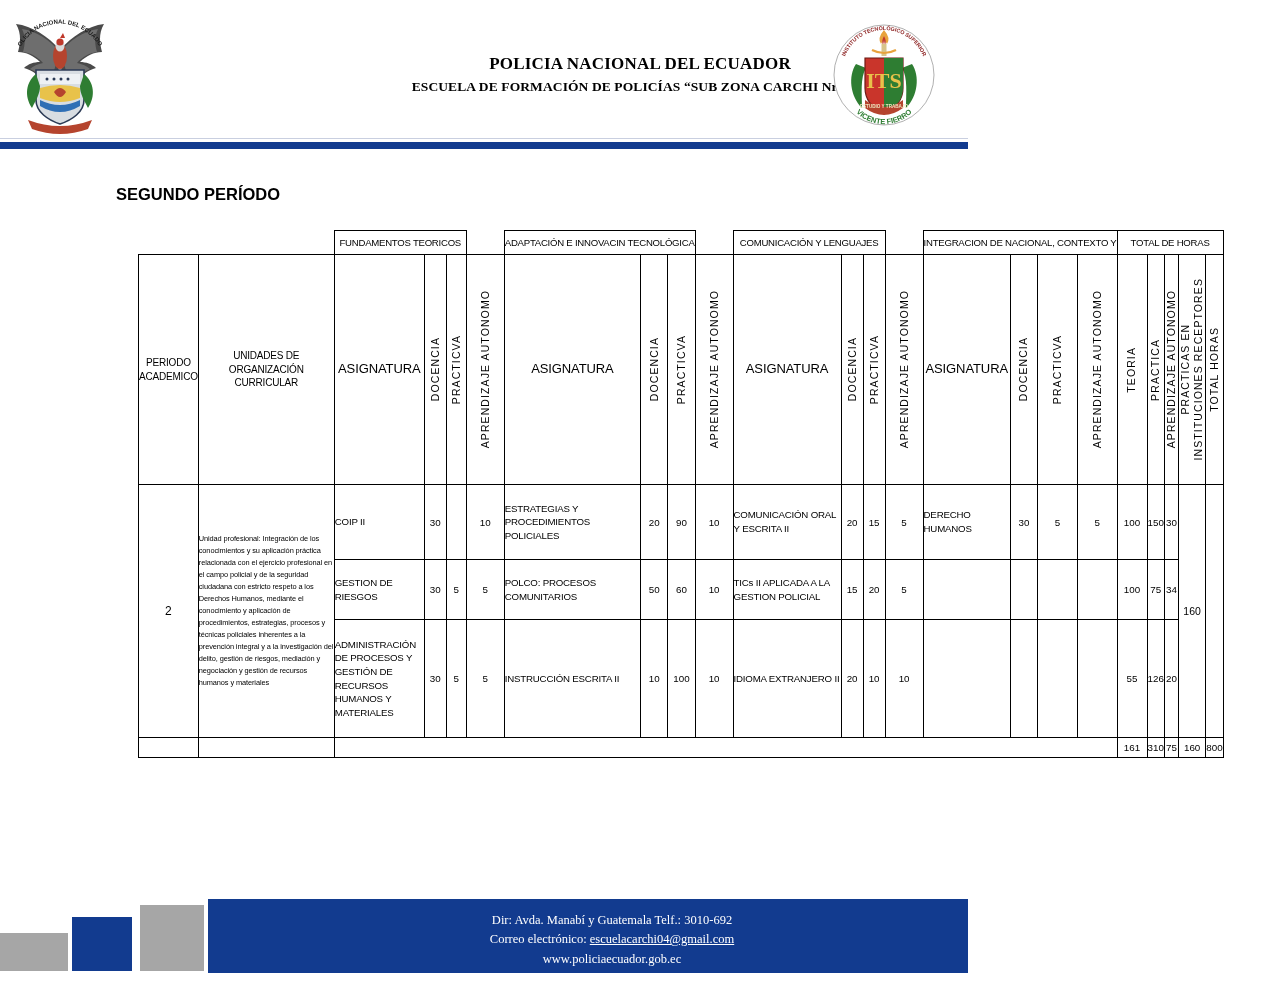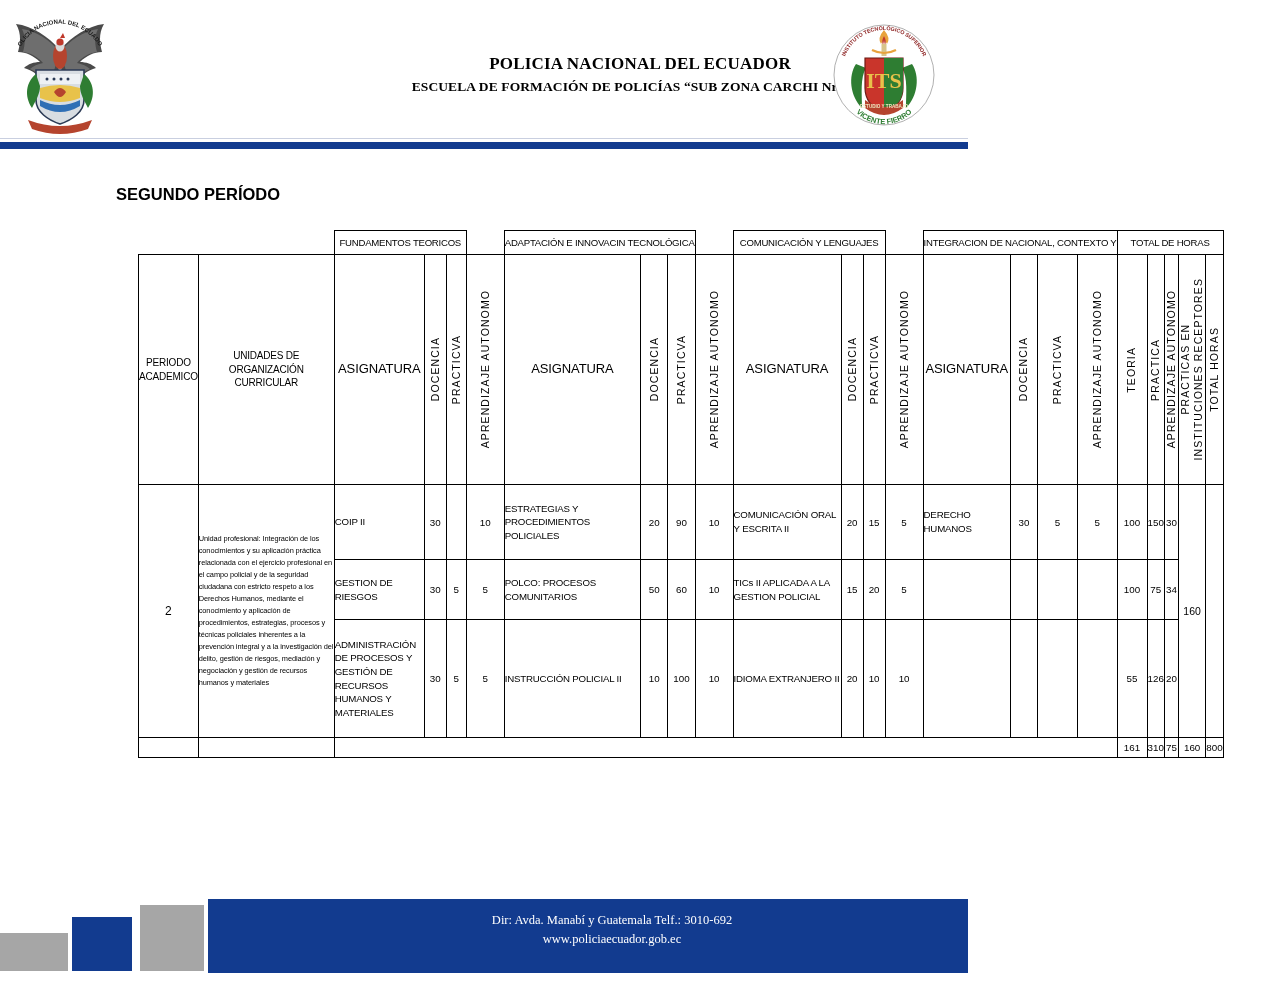--- a/index.html
+++ b/index.html
@@ -371,7 +371,7 @@
     <td class="num">5</td>
     <td class="num">5</td>
 
-    <td class="subj">INSTRUCCIÓN POLICIAL II</td>
+    <td class="subj">INSTRUCCIÓN ESCRITA II</td>
     <td class="num">10</td>
     <td class="num">100</td>
     <td class="num">10</td>

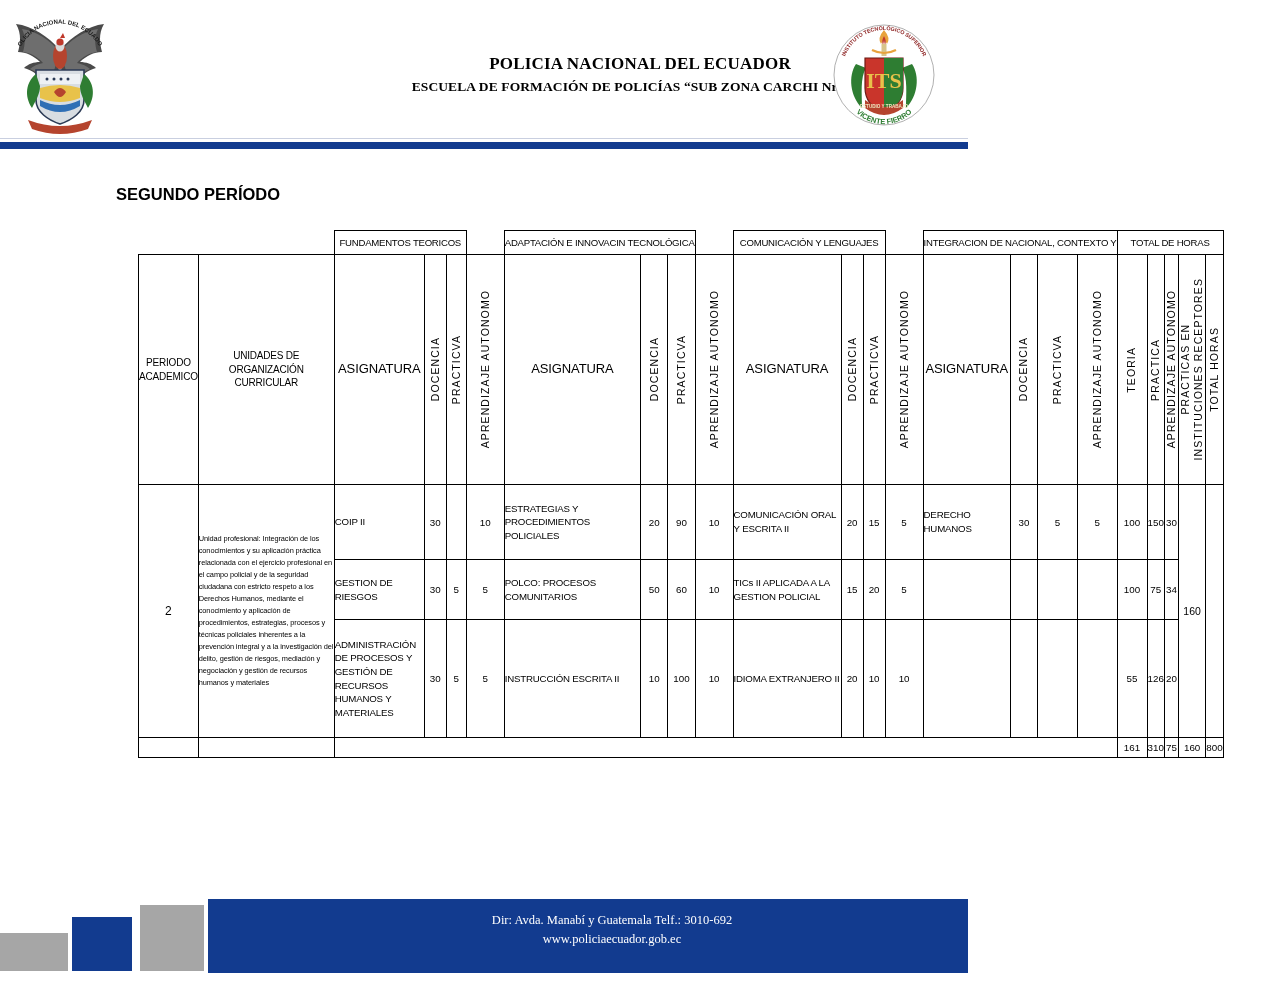--- a/index.html
+++ b/index.html
@@ -412,6 +412,9 @@
   <div class="fbar-main"></div>
   <div id="footer-text">
     <div>Dir: Avda. Manabí y Guatemala Telf.: 3010-692</div>
+    <div>
+      <span>Correo electrónico: </span><span class="link">escuelacarchi04@gmail.com</span>
+    </div>
     <div>www.policiaecuador.gob.ec</div>
   </div>
 </div>

